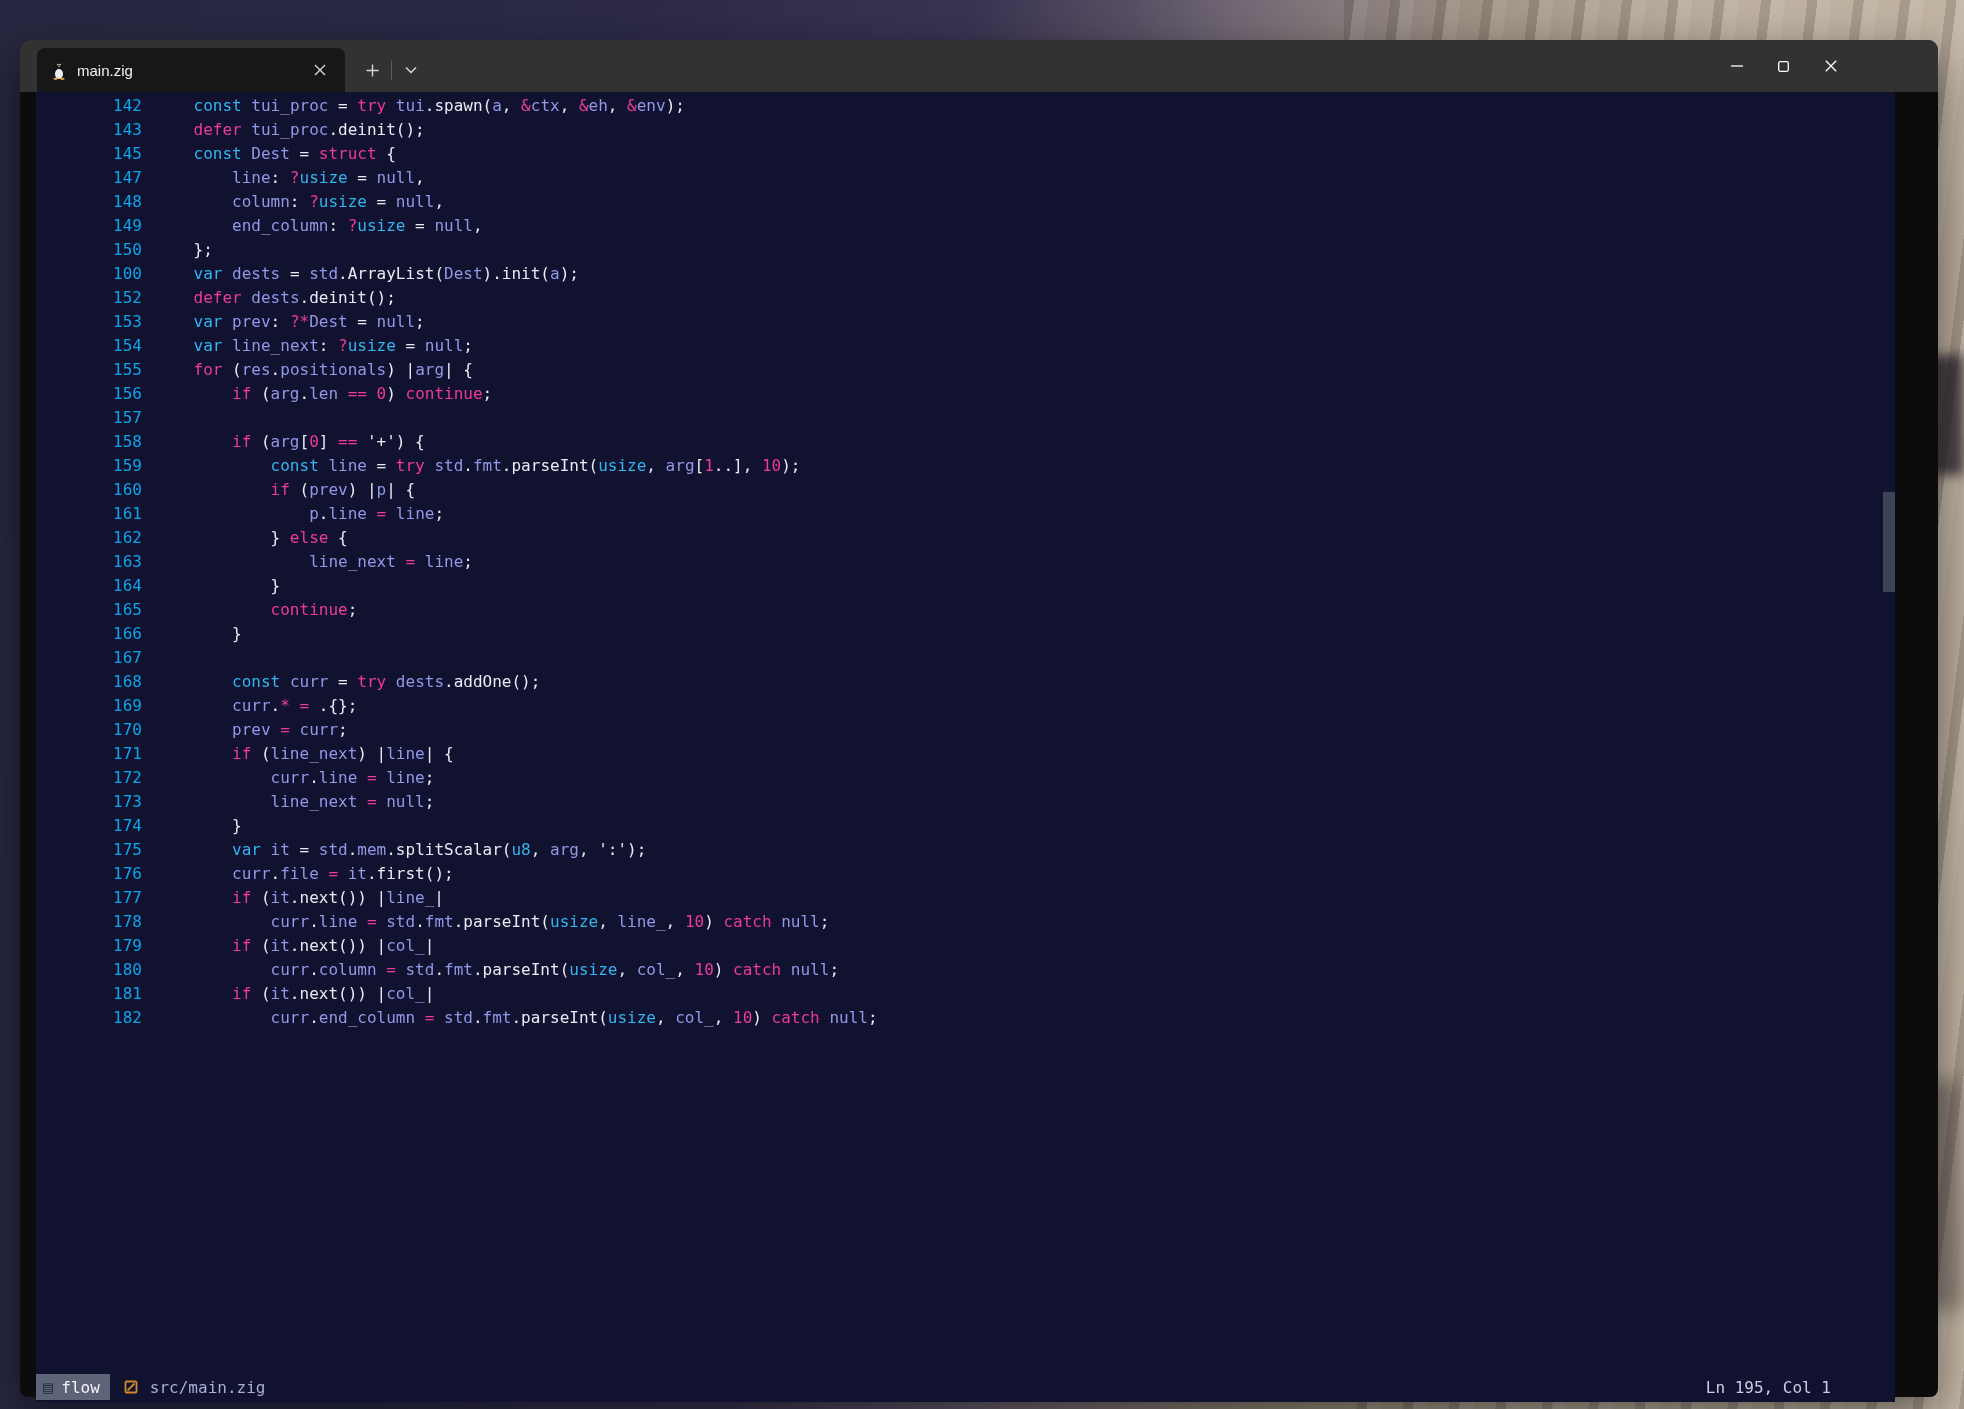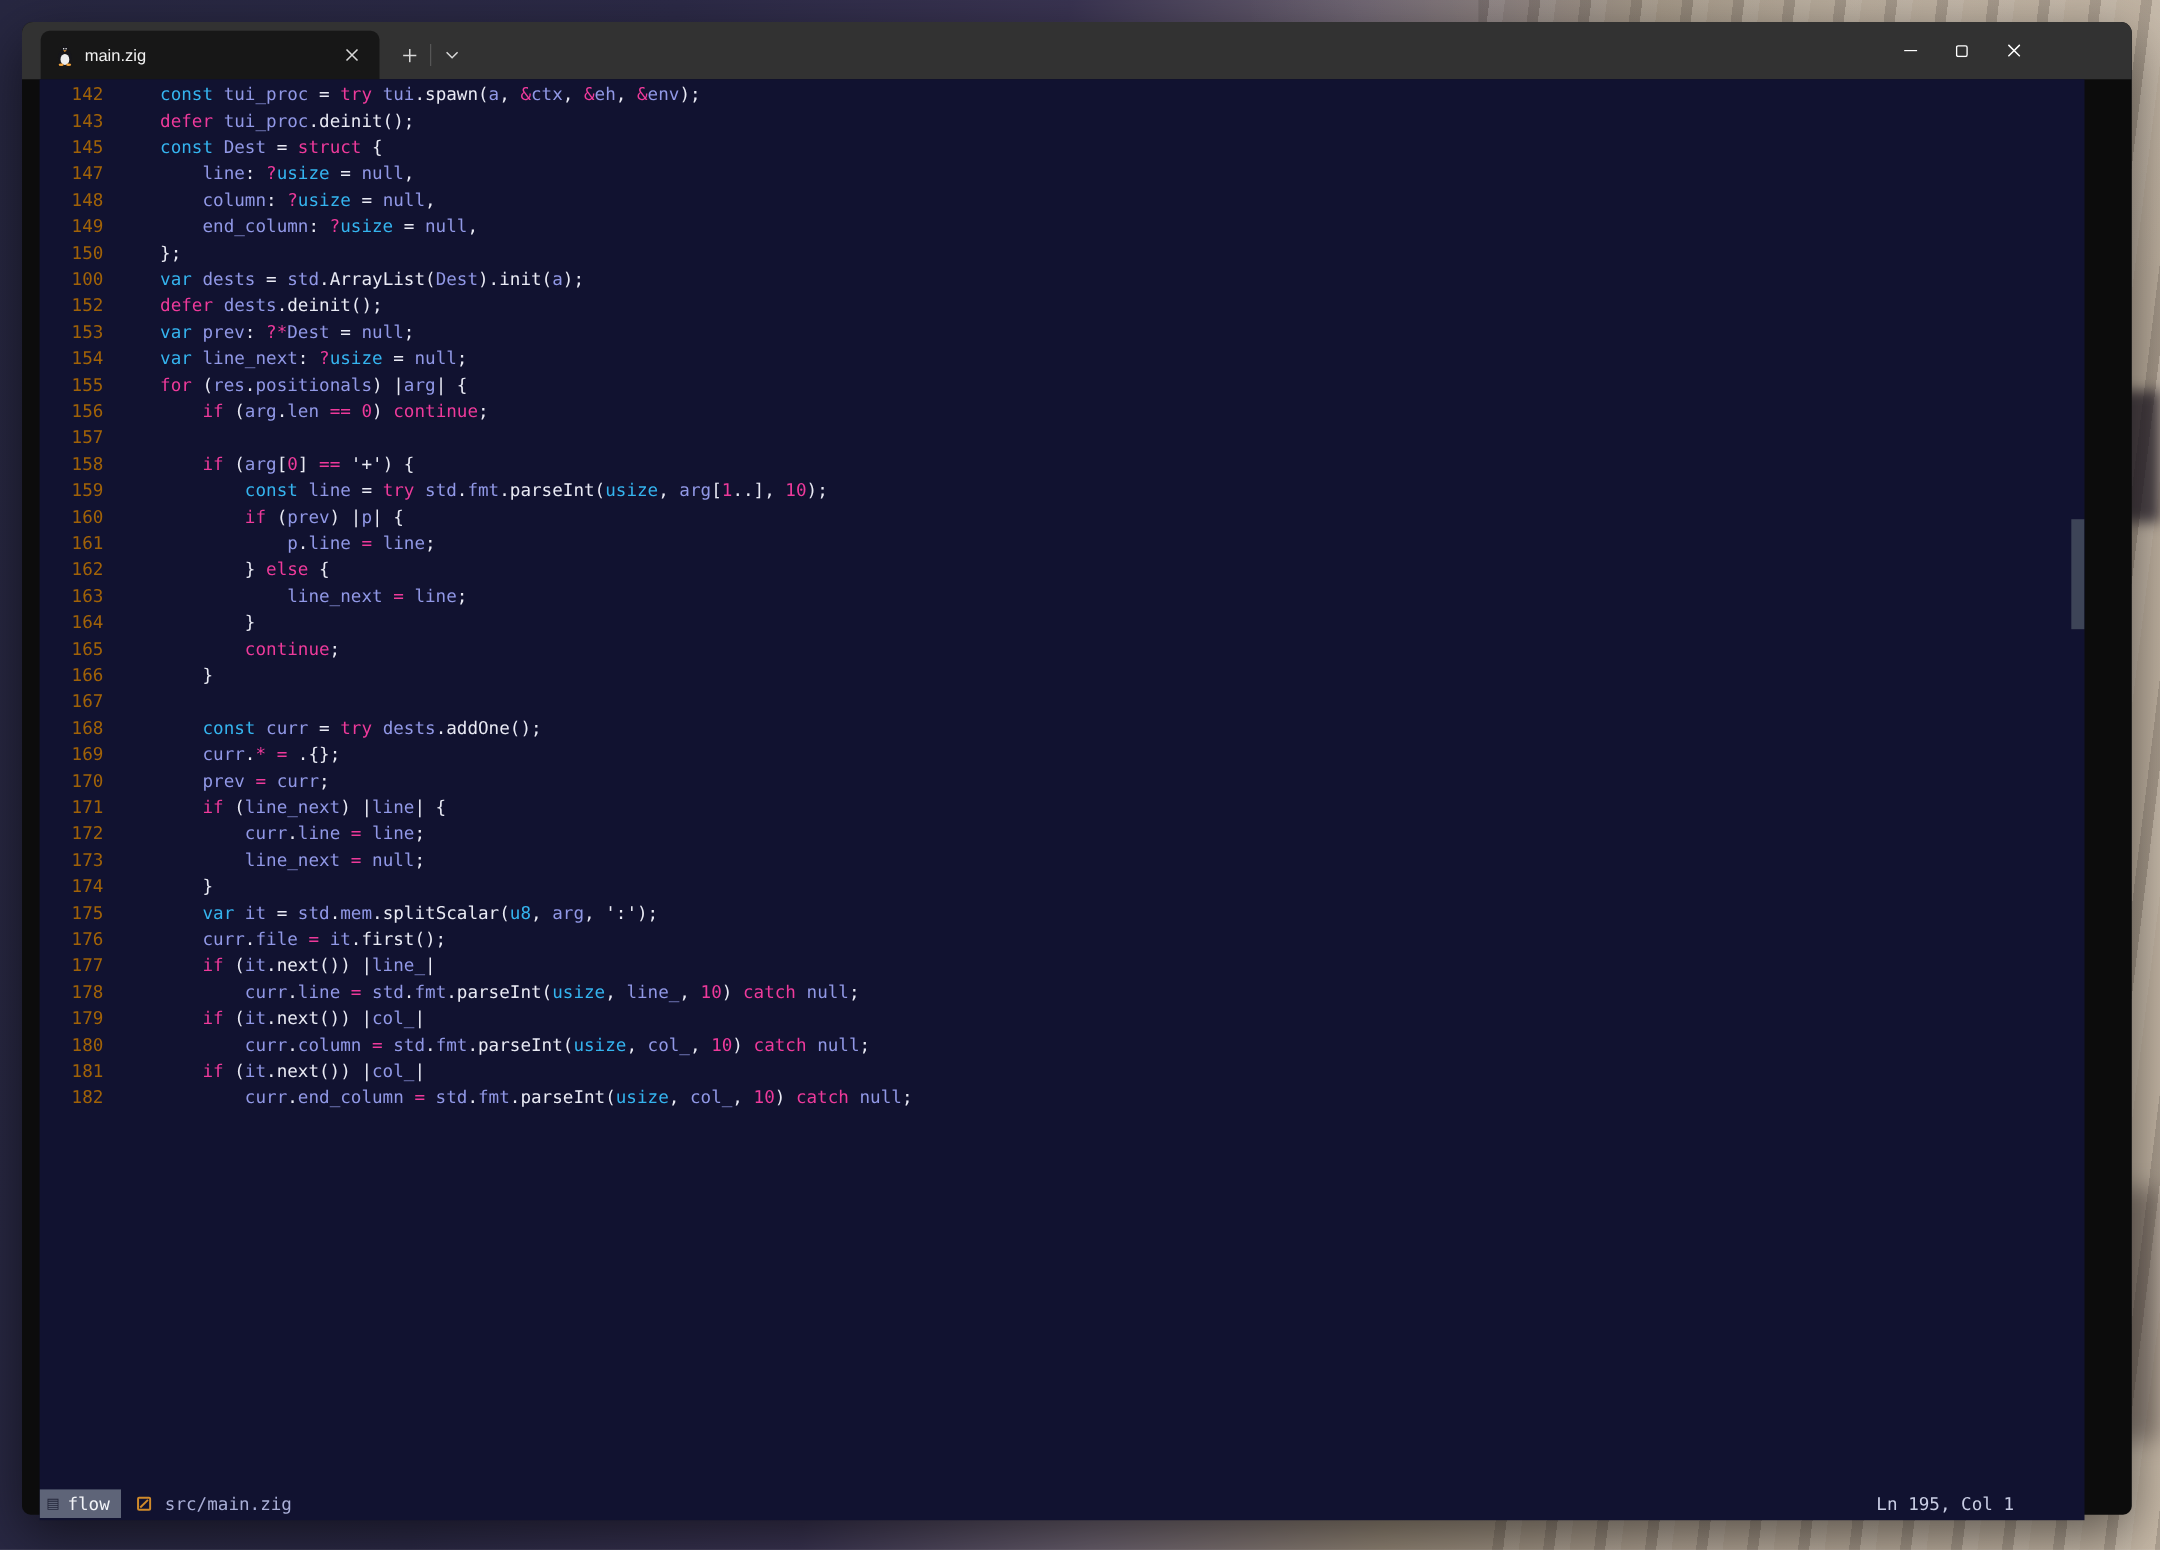--- a/index.html
+++ b/index.html
@@ -29,7 +29,7 @@
 
   
   .window {
-    position:absolute; left:20px; top:20px; width:1918px; height:1357px;
+    position:absolute; left:20px; top:40px; width:1918px; height:1357px;
     background:#0c0c0c; border-radius:10px 10px 8px 8px;
     box-shadow:0 18px 50px rgba(0,0,0,0.55);
   }

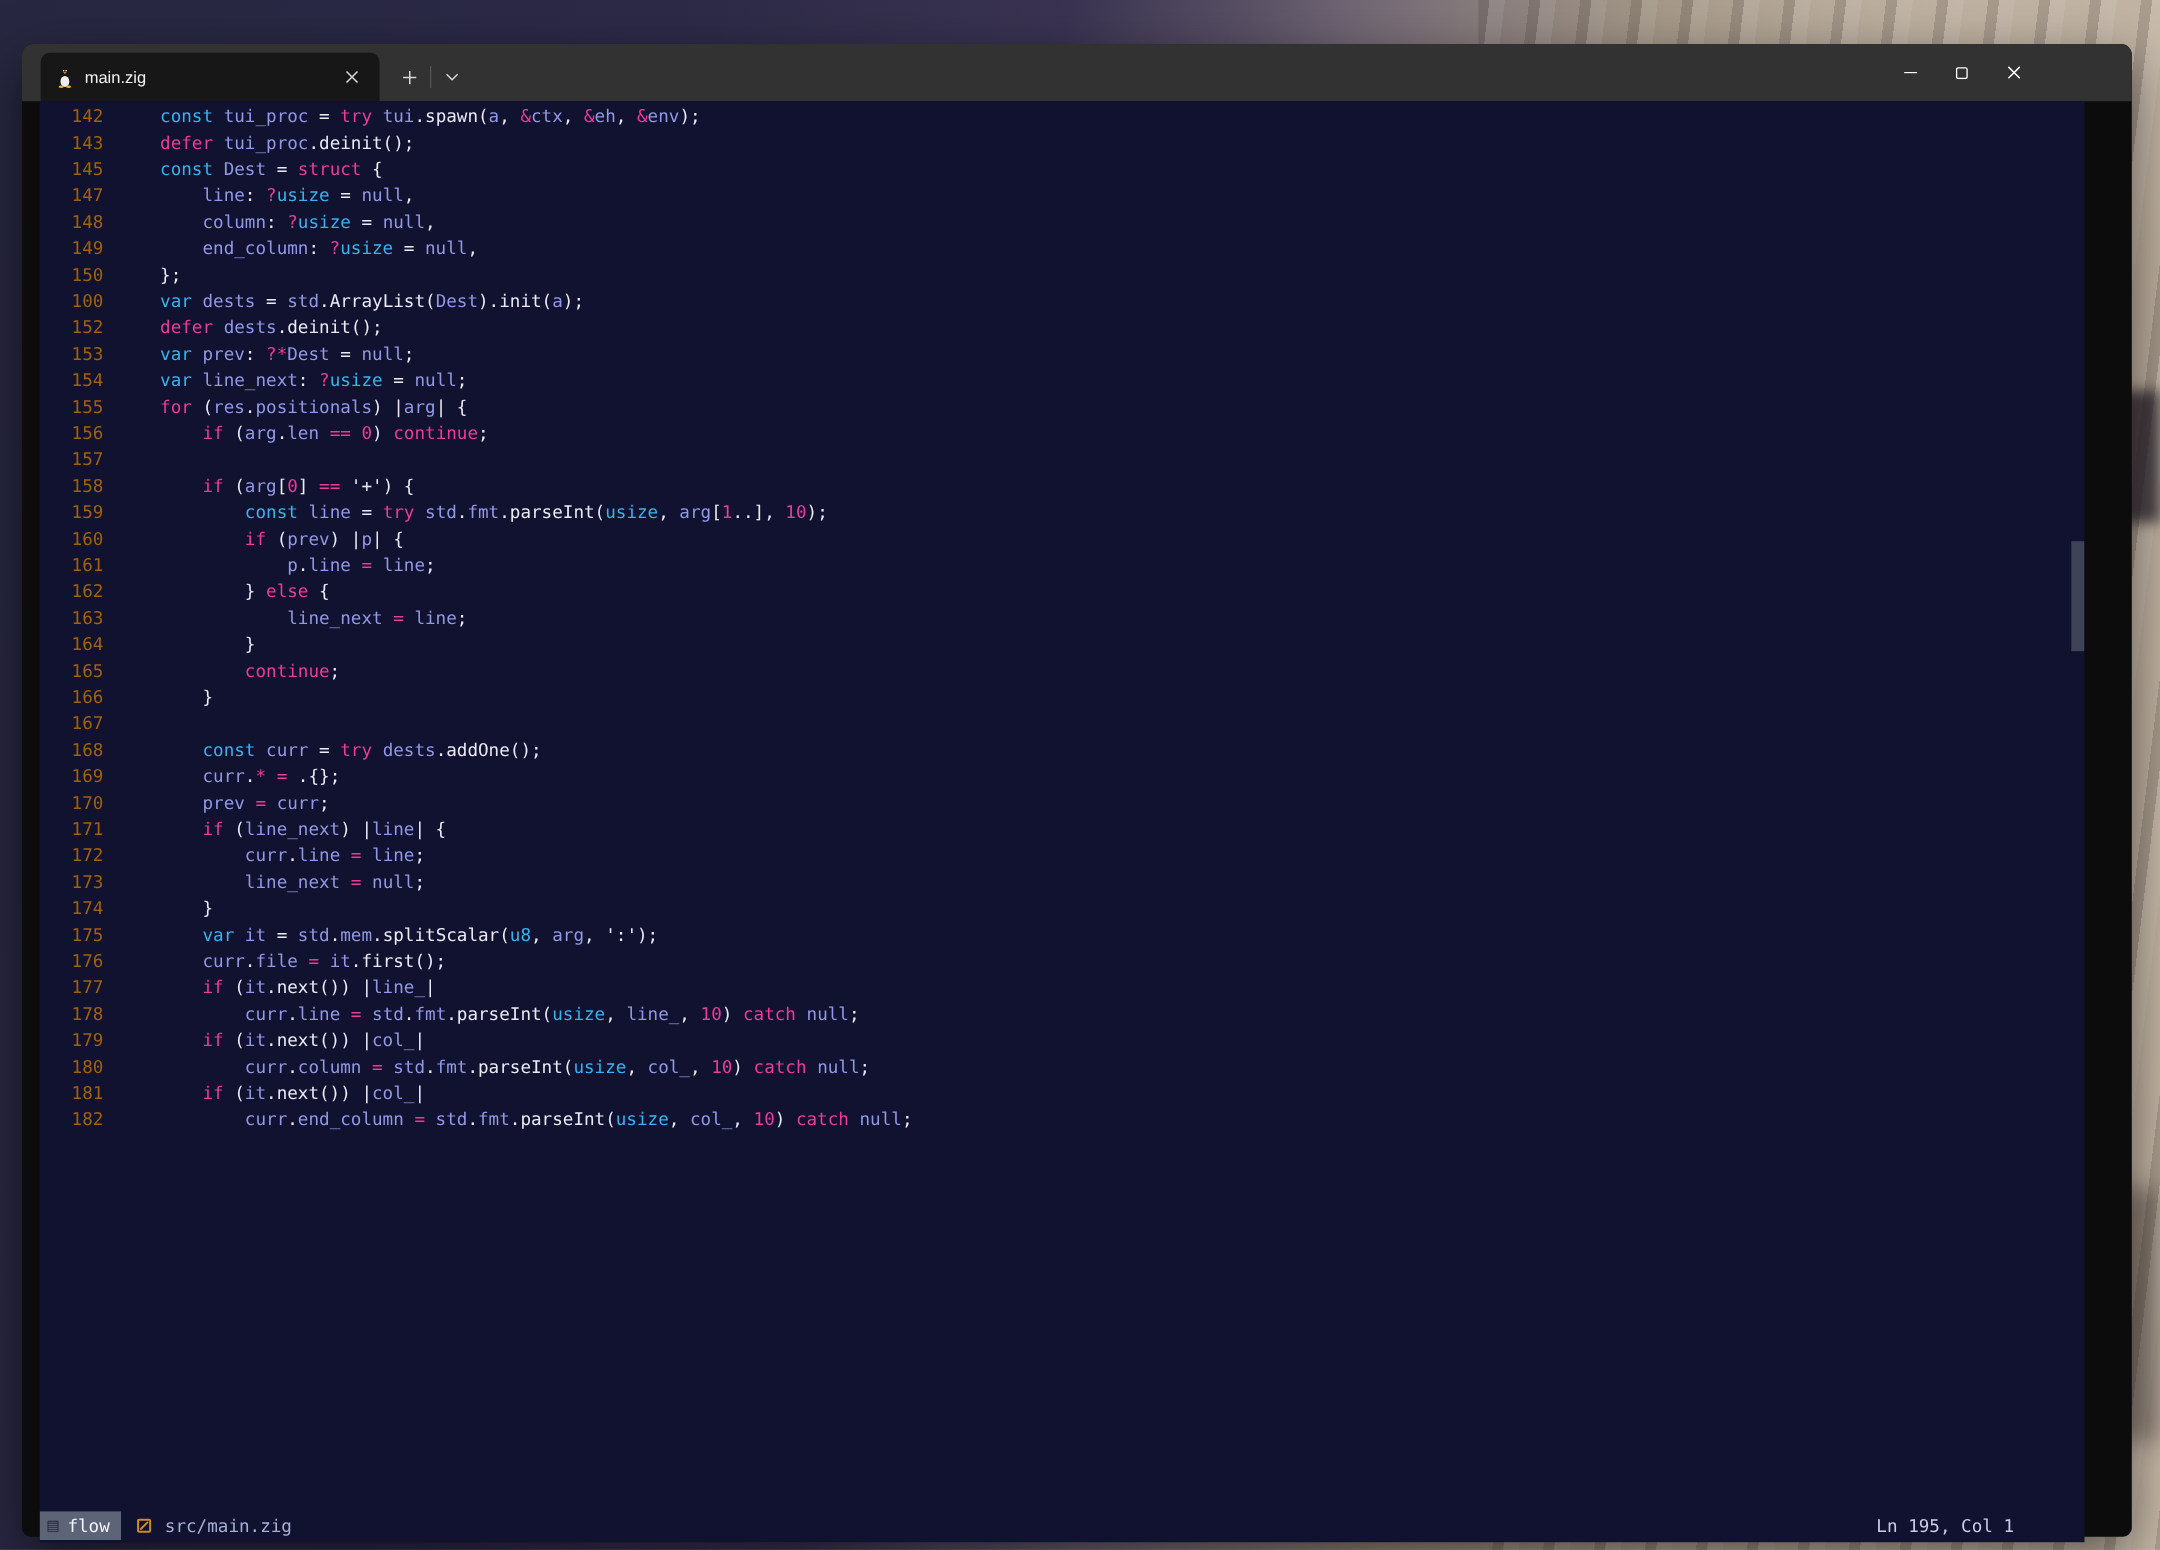--- a/index.html
+++ b/index.html
@@ -70,8 +70,9 @@
   .code { position:absolute; left:0; top:2px; width:100%; }
   .row { display:flex; height:24px; line-height:24px; font-size:16px; }
   .ln {
-    flex:0 0 58px; text-align:right; color:#a16207; padding-right:0;
+    flex:0 0 58px; text-align:right; color:#0ea5e9; padding-right:0;
     width:58px;
+    margin-left:48px;
   }
   .codetext { white-space:pre; margin-left:13px; color:#e9eaf4; }
   .c-w { color:#e9eaf4; }

